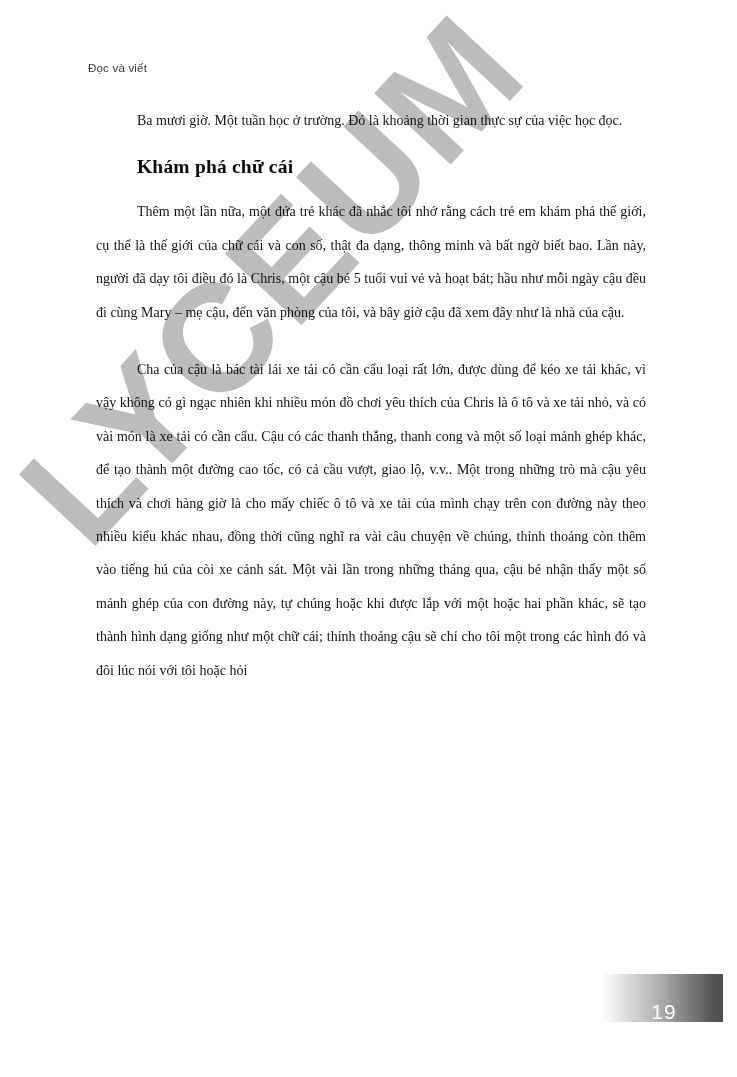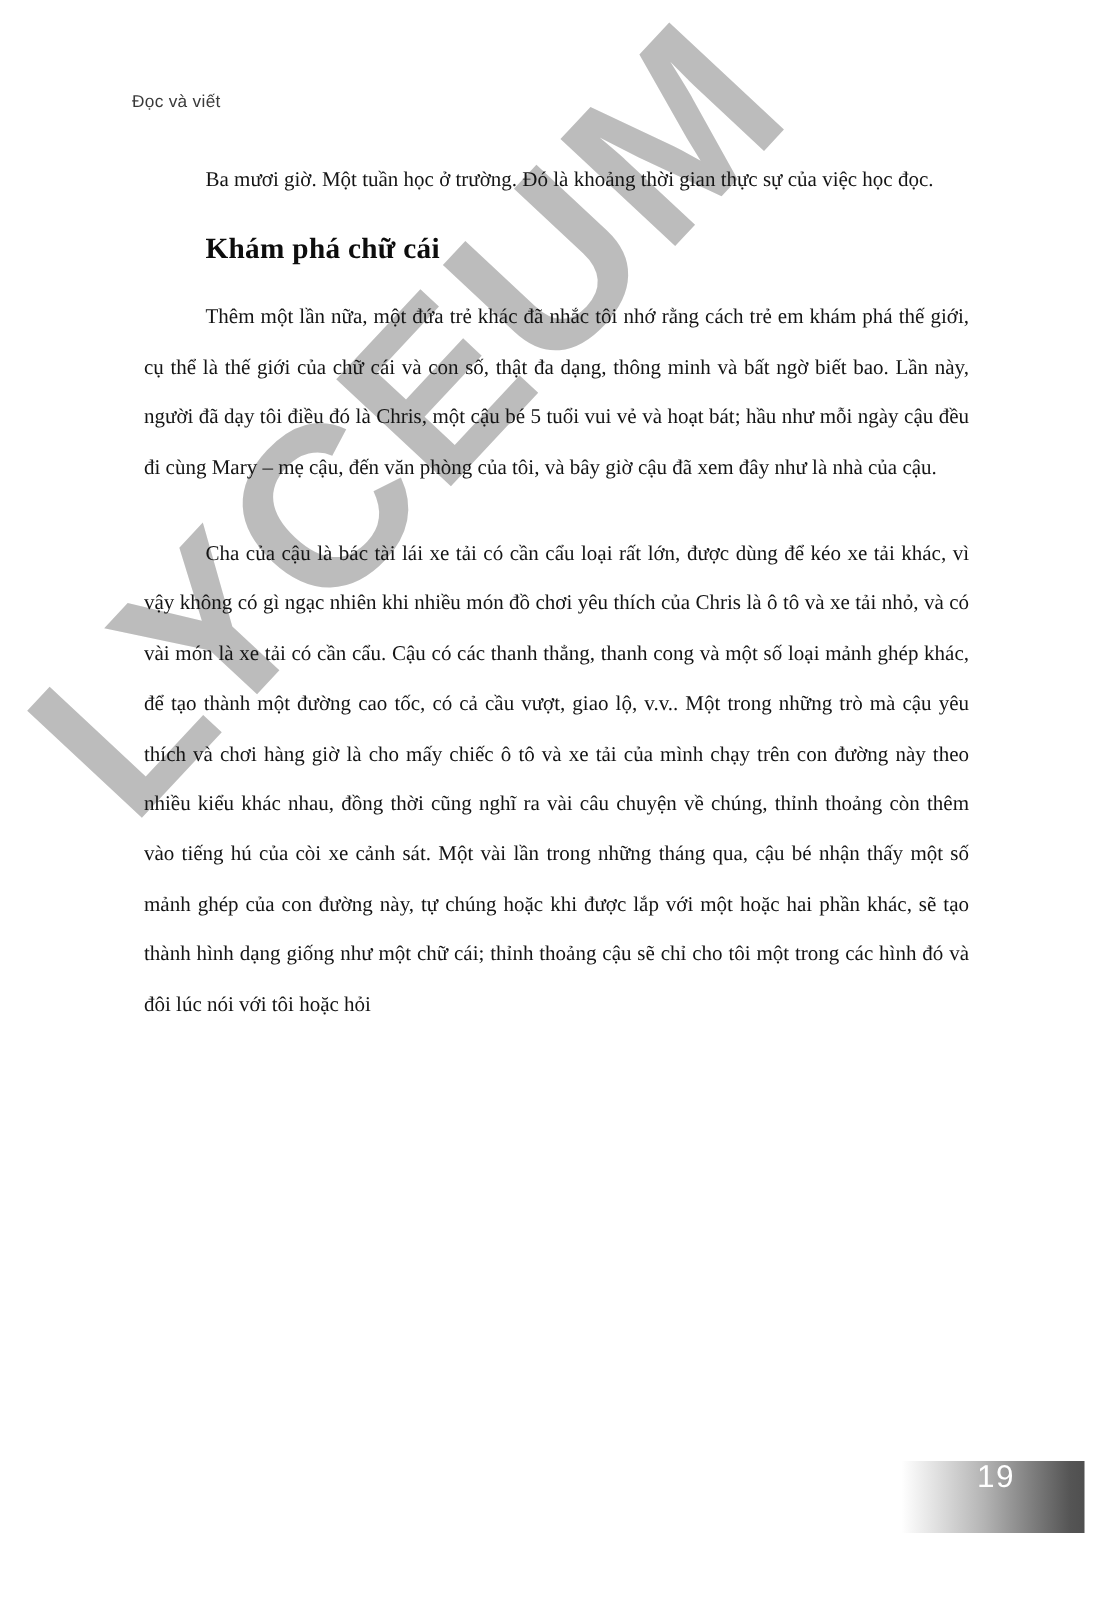--- a/index.html
+++ b/index.html
@@ -109,7 +109,7 @@
     z-index: 3;
     background: linear-gradient(to right, #ffffff 0%, #e2e2e2 18%, #b4b4b4 45%, #7d7d7d 72%, #555555 92%, #4f4f4f 100%);
     display: flex;
-    align-items: flex-start;
+    align-items: flex-end;
     justify-content: center;
   }
   #folio-number {

